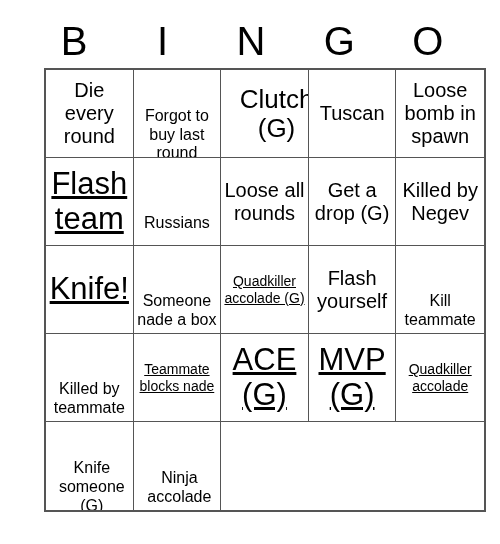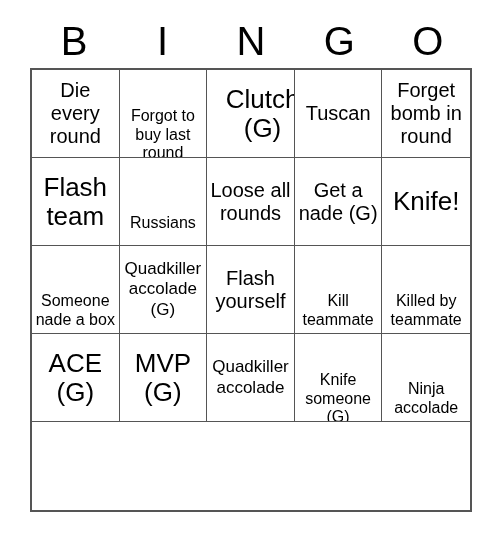--- a/index.html
+++ b/index.html
@@ -45,7 +45,7 @@
   
   #grid {
     position: absolute;
-    left: 30px;
+    left: 44px;
     top: 68px;
     width: 442px;
     height: 444px;

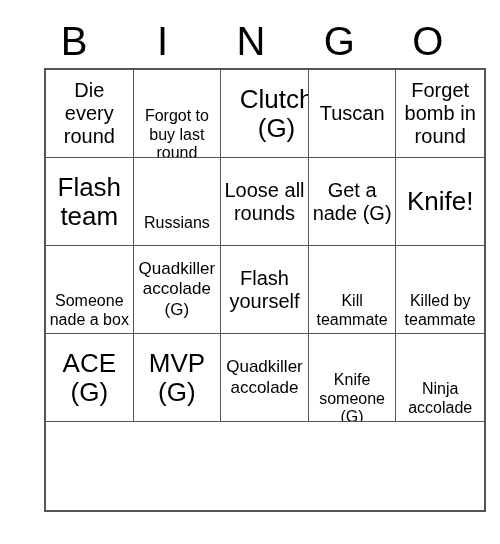--- a/index.html
+++ b/index.html
@@ -109,7 +109,7 @@
         <span class="cell-text fs-md">Tuscan</span>
       </div>
     <div class="cell">
-        <span class="cell-text fs-md">Forget bomb in round</span>
+        <span class="cell-text fs-md">Loose bomb in spawn</span>
       </div>
 
     <div class="cell">

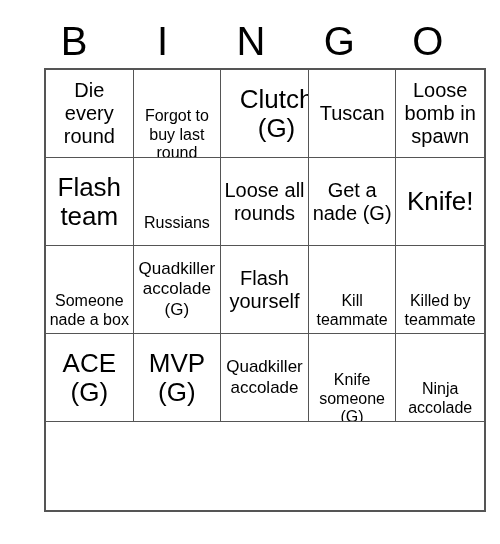--- a/index.html
+++ b/index.html
@@ -76,7 +76,7 @@
     word-wrap: break-word;
   }
   
-  .fs-xl  { font-size: 26px; line-height: 1.1; }
+  .fs-xl  { font-size: 31px; line-height: 1.1; text-decoration: underline; }
   .fs-lg  { font-size: 26px; line-height: 1.1; margin-left: 24px; }
   .fs-md  { font-size: 20px; line-height: 1.14; }
   .fs-sm  { font-size: 16px; line-height: 1.18; margin-top: 43px; }

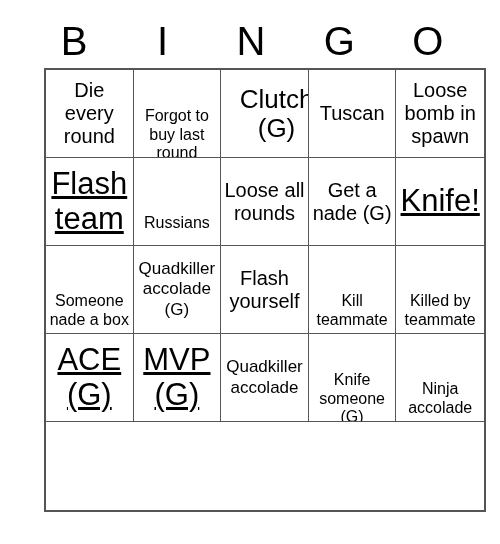--- a/index.html
+++ b/index.html
@@ -123,7 +123,7 @@
       </div>
 
     <div class="cell">
-        <span class="cell-text fs-md">Get a nade (G)</span>
+        <span class="cell-text fs-md">Get a drop (G)</span>
       </div>
     <div class="cell">
         <span class="cell-text fs-xl">Knife!</span>

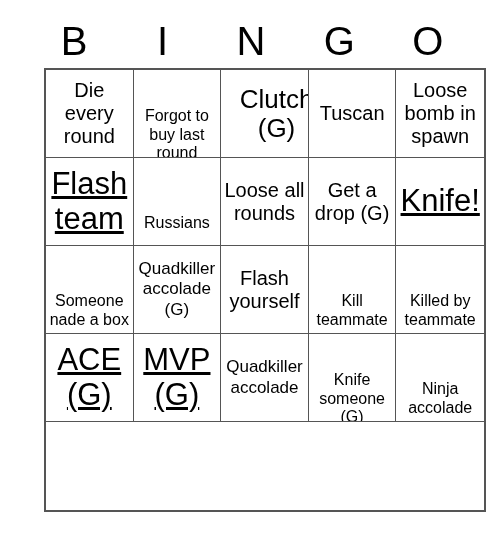--- a/index.html
+++ b/index.html
@@ -126,6 +126,9 @@
         <span class="cell-text fs-md">Get a drop (G)</span>
       </div>
     <div class="cell">
+        <span class="cell-text fs-md">Killed by Negev</span>
+      </div>
+    <div class="cell">
         <span class="cell-text fs-xl">Knife!</span>
       </div>
     <div class="cell">

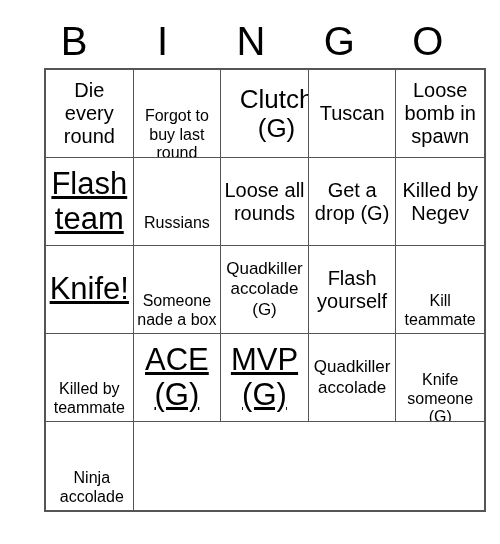--- a/index.html
+++ b/index.html
@@ -80,7 +80,7 @@
   .fs-lg  { font-size: 26px; line-height: 1.1; margin-left: 24px; }
   .fs-md  { font-size: 20px; line-height: 1.14; }
   .fs-sm  { font-size: 16px; line-height: 1.18; margin-top: 43px; }
-  .fs-xs  { font-size: 17px; line-height: 1.2; }
+  .fs-xs  { font-size: 14px; line-height: 1.2; text-decoration: underline; }
 </style>
 </head>
 <body>

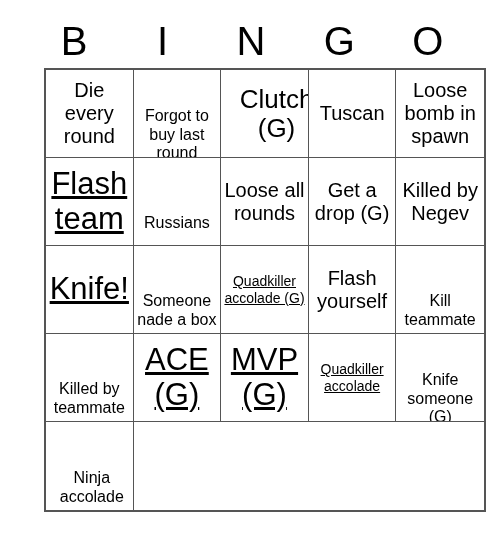--- a/index.html
+++ b/index.html
@@ -148,6 +148,9 @@
         <span class="cell-text fs-sm">Killed by teammate</span>
       </div>
     <div class="cell">
+        <span class="cell-text fs-xs">Teammate blocks nade</span>
+      </div>
+    <div class="cell">
         <span class="cell-text fs-xl">ACE (G)</span>
       </div>
 

